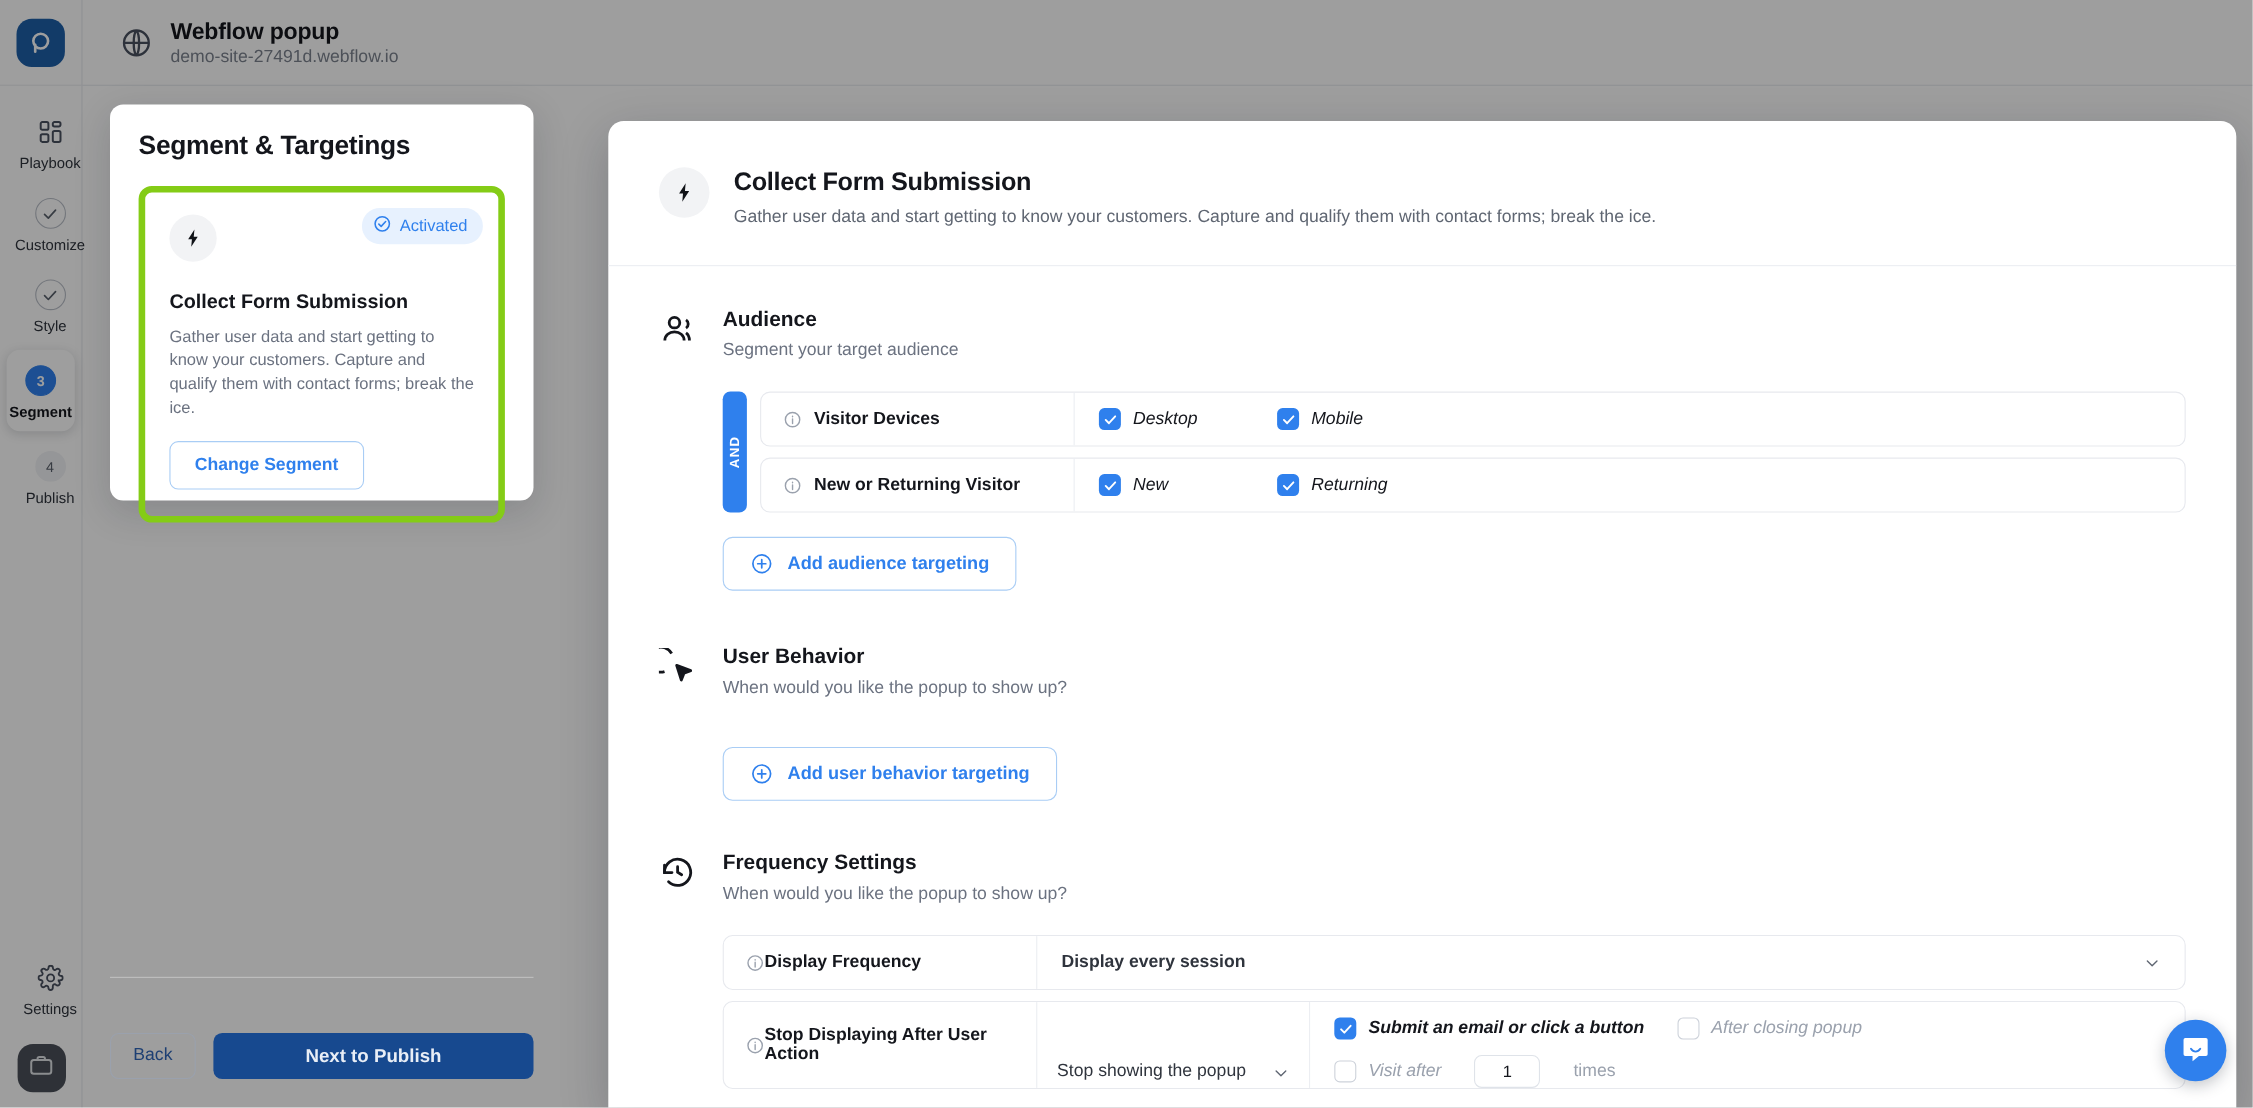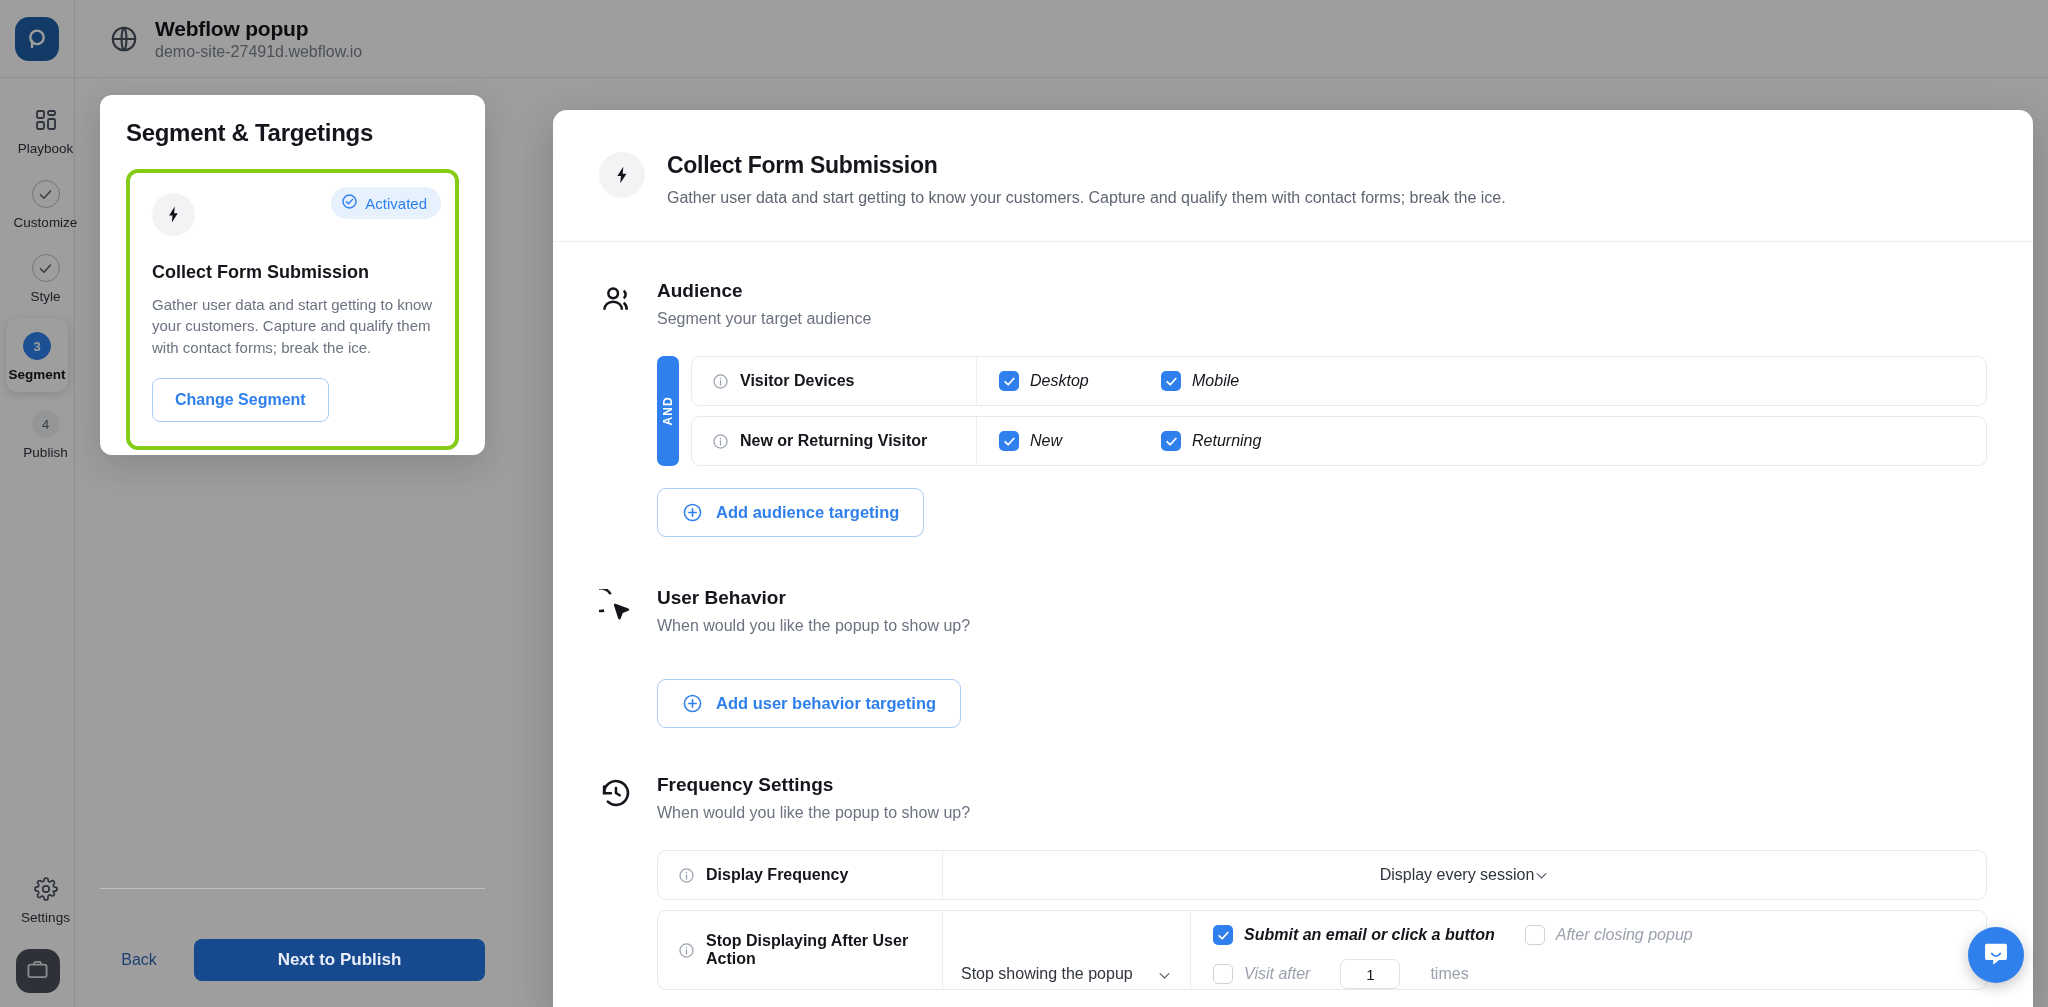--- a/index.html
+++ b/index.html
@@ -111,7 +111,7 @@
   .panel-title { font-size: 24px; font-weight: 700; color: #14161c; letter-spacing: -0.3px; }
   .seg-card {
     margin-top: 22px;
-    border: 4px solid #84cc16;
+    border: 6px solid #84cc16;
     border-radius: 12px;
     padding: 20px 22px 24px;
     position: relative;

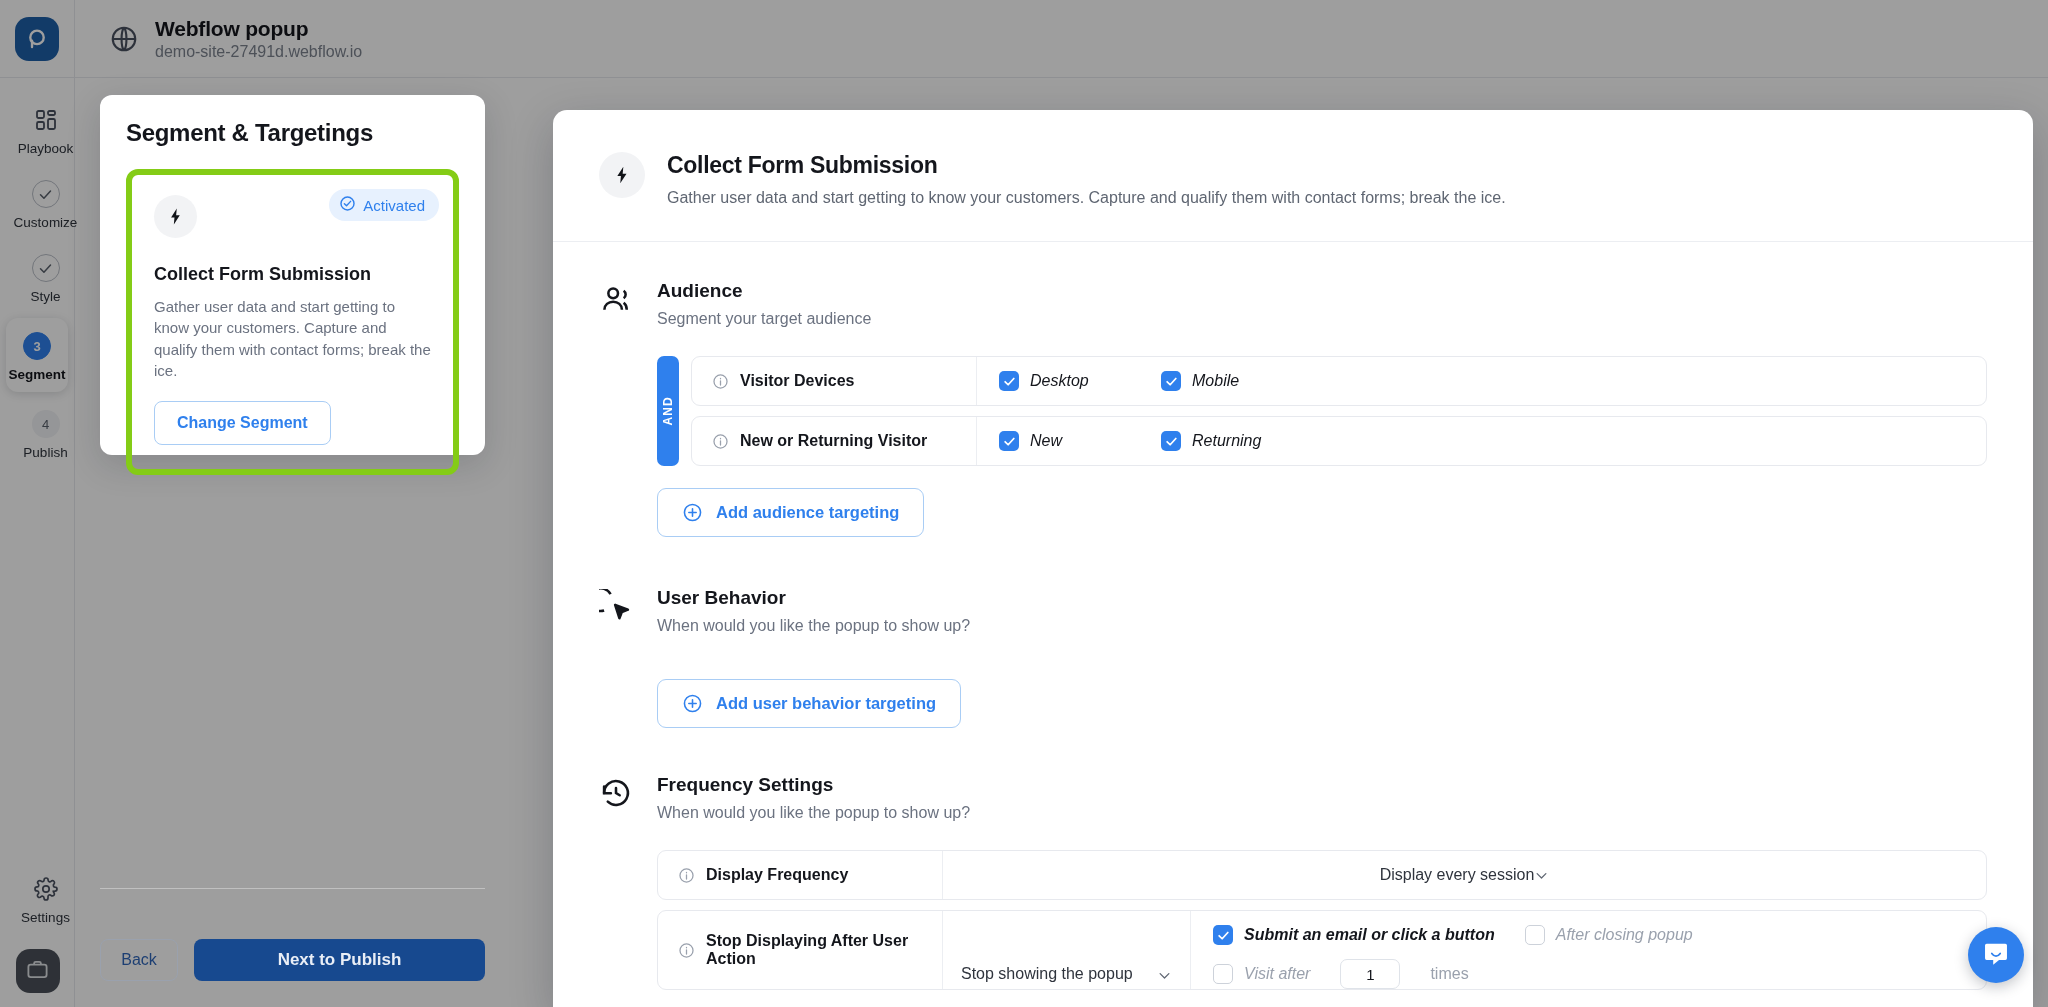--- a/index.html
+++ b/index.html
@@ -265,7 +265,7 @@
   }
   .freq-name {
     width: 285px;
-    display: flex; align-items: center; gap: 11px;
+    display: flex; align-items: center; 
     padding-left: 20px;
     border-right: 1px solid #eceef2;
     font-size: 16px; font-weight: 700; color: #14161c;

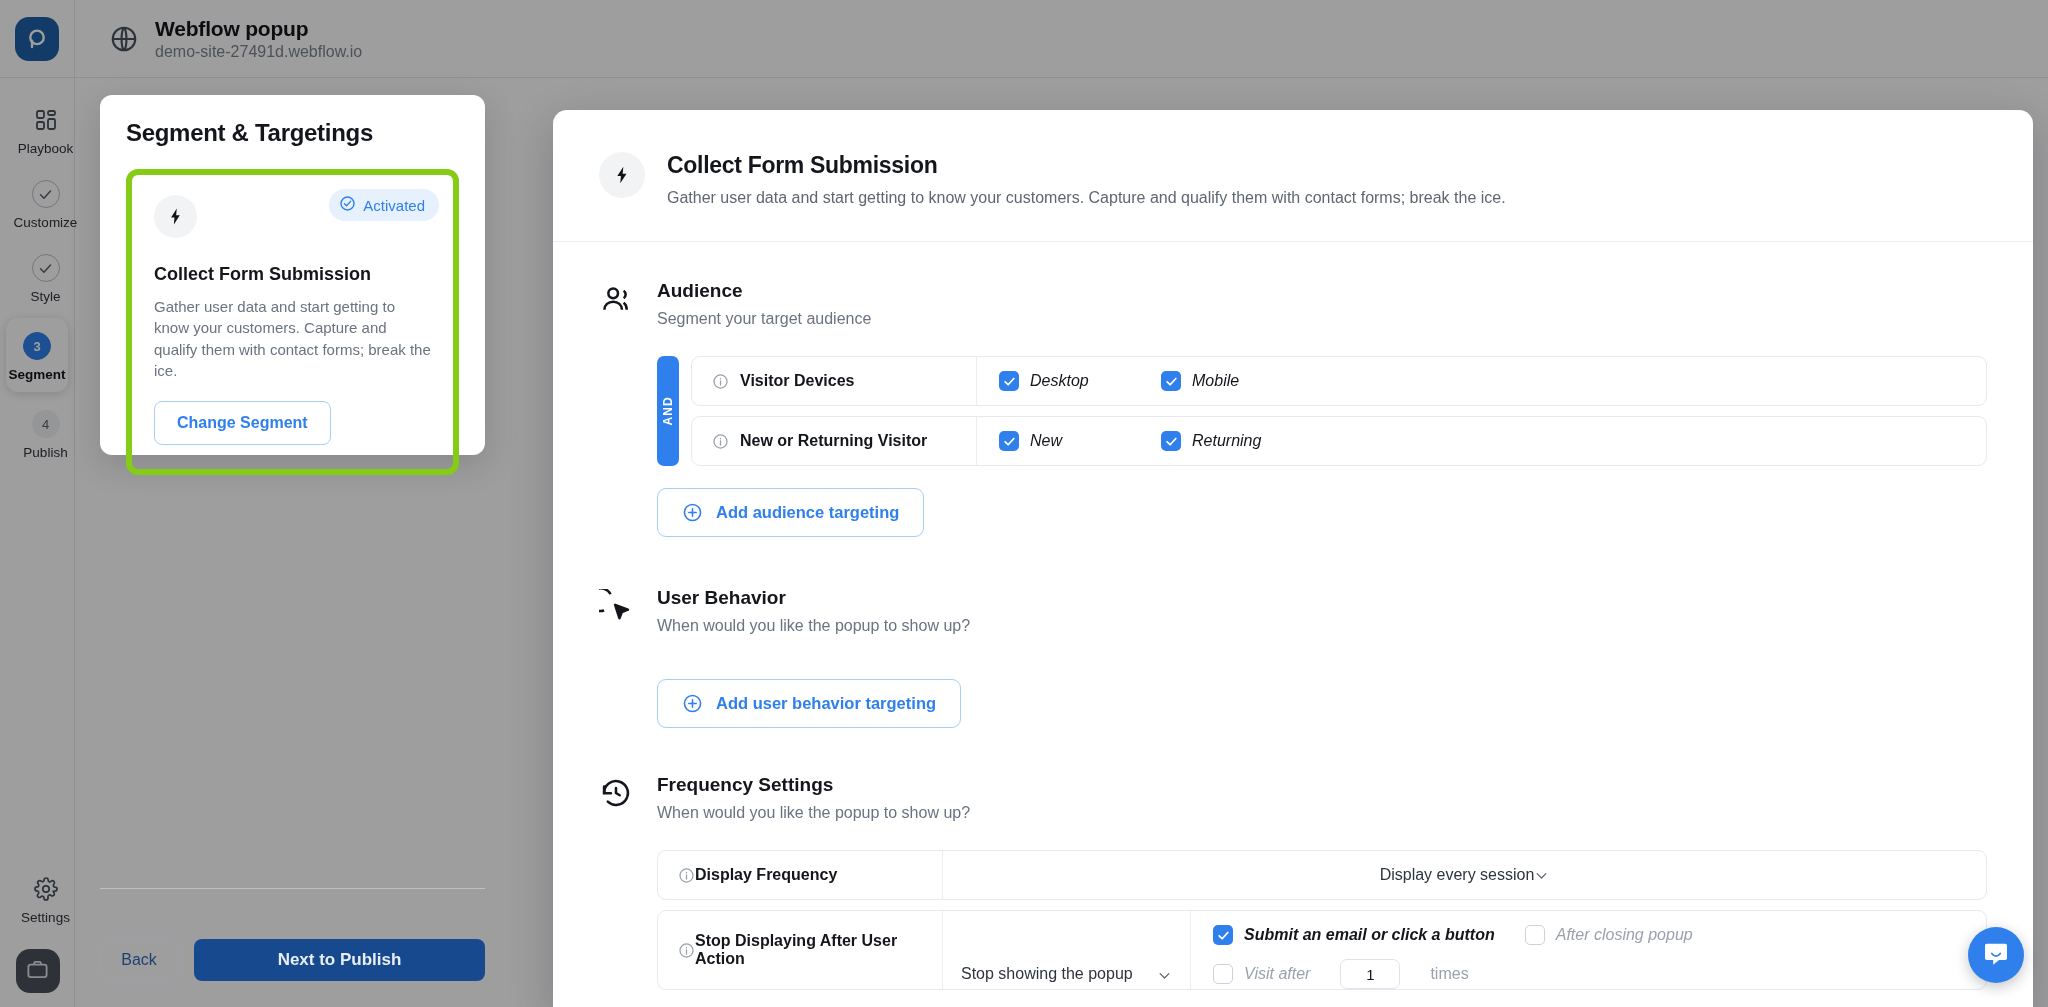--- a/index.html
+++ b/index.html
@@ -271,8 +271,8 @@
     font-size: 16px; font-weight: 700; color: #14161c;
   }
   .freq-value {
-    flex: 1; display: flex; align-items: center; justify-content: center;
-    padding: 0 22px; font-size: 16px; color: #2f343d;
+    flex: 1; display: flex; align-items: center; justify-content: space-between;
+    padding: 0 22px; font-size: 16px; color: #2f343d; font-weight: bold;
   }
   .chev { width: 15px; height: 15px; color: #5f6672; }
 

